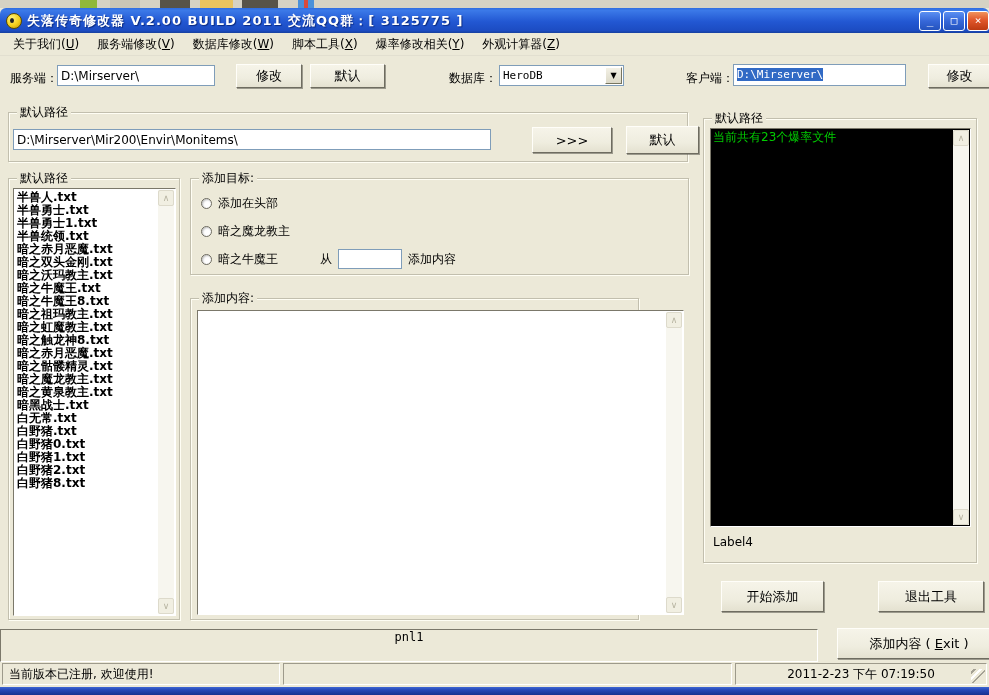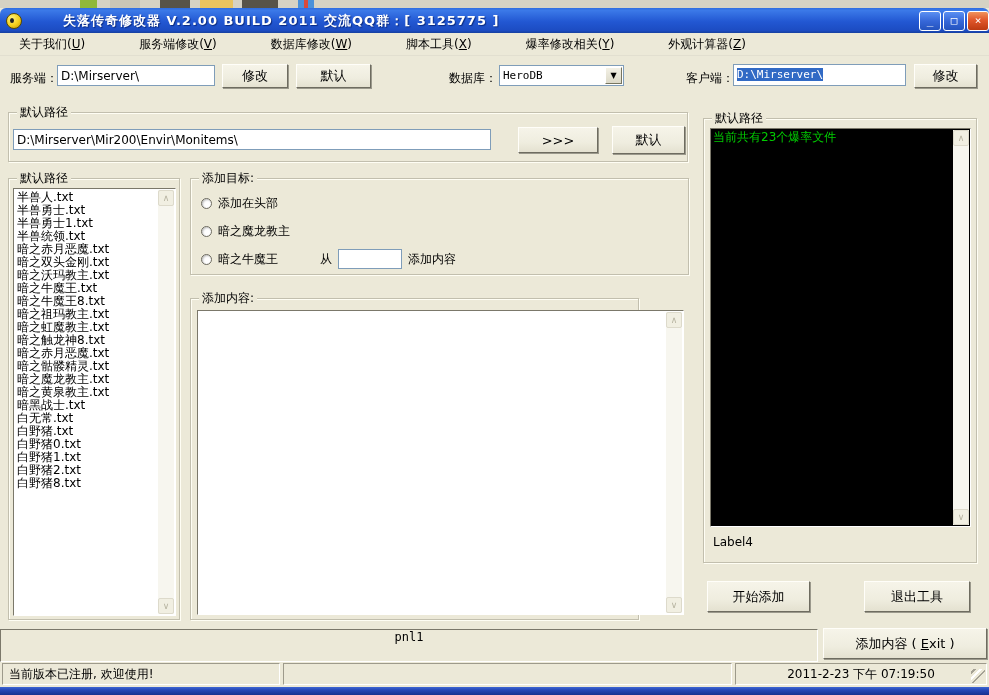--- a/index.html
+++ b/index.html
@@ -9,7 +9,7 @@
     background:#ECE9D8; font-family:"DejaVu Sans","Liberation Sans",sans-serif;
     font-size:12px; color:#000;
   }
-  .abs { position:absolute;gap:36px; }
+  .abs { position:absolute; }
 
   
   .bg-strip { left:0; top:0; width:989px; height:8px; background:#D6D2C4; overflow:hidden; }

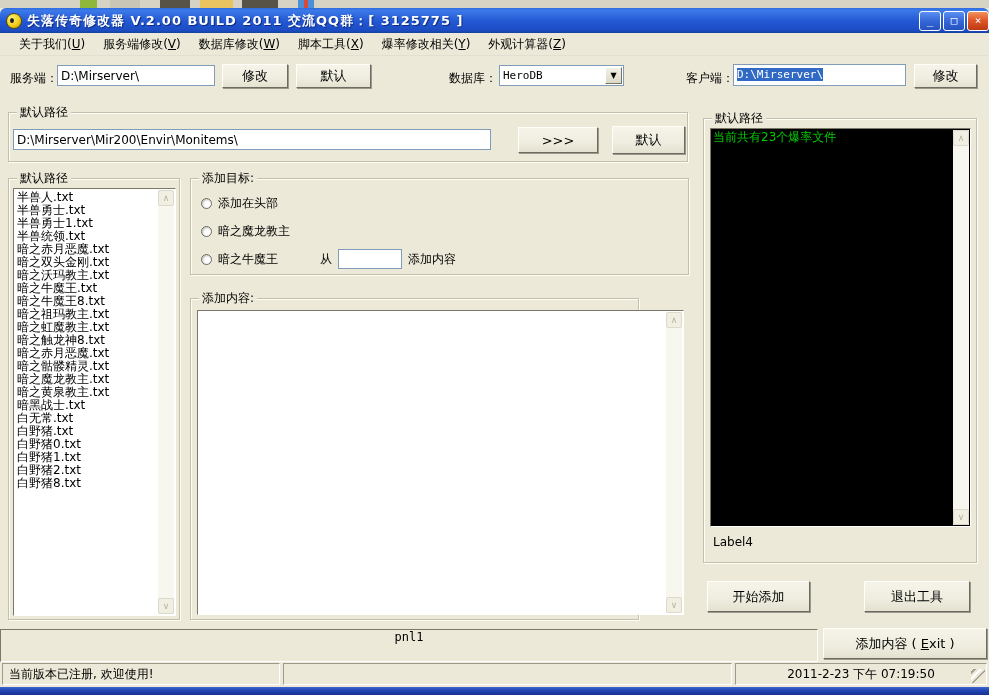--- a/index.html
+++ b/index.html
@@ -46,7 +46,7 @@
   
   .menubar {
     left:0; top:33px; width:989px; height:23px; background:#ECE9D8;
-    display:flex; align-items:center; padding-left:10px;
+    display:flex; align-items:center; padding-left:4px;
     border-bottom:1px solid #E2DFD0;
   }
   .menu-item { padding:0 9px; line-height:22px; white-space:nowrap; cursor:default; }

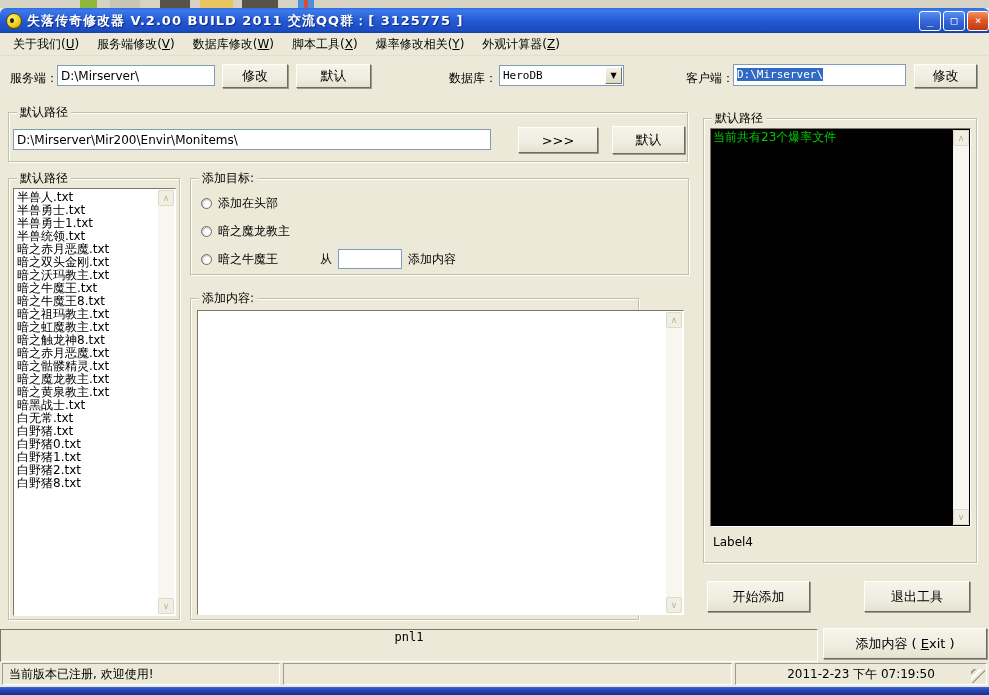--- a/index.html
+++ b/index.html
@@ -65,6 +65,7 @@
     box-shadow:1px 1px 0 rgba(90,88,78,.55);
     text-align:center; cursor:default; display:flex; align-items:center; justify-content:center;
     font-size:13px;
+    margin-left:14px;
   }
   .groupbox {
     border:1px solid #C2BFAE;

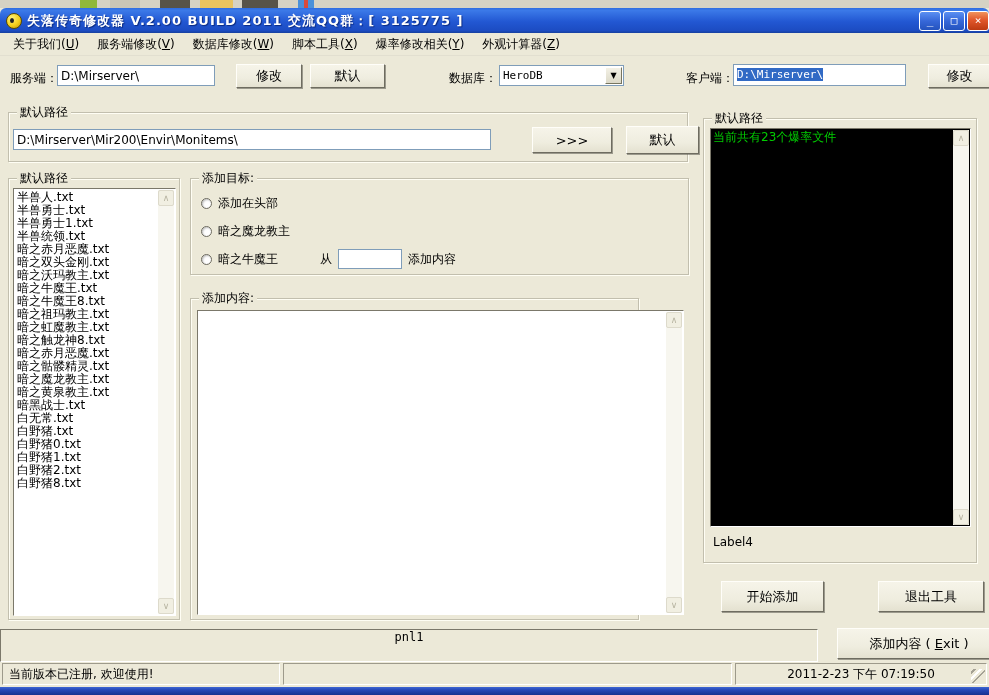--- a/index.html
+++ b/index.html
@@ -96,7 +96,7 @@
   }
 
   
-  .list-item { line-height:13px; padding-left:2px; white-space:nowrap; }
+  .list-item { line-height:13px; padding-left:2px; white-space:nowrap;font-weight:bold; }
 
   
   .console { background:#000; color:#00CC00; padding:2px 3px; line-height:14px; }

